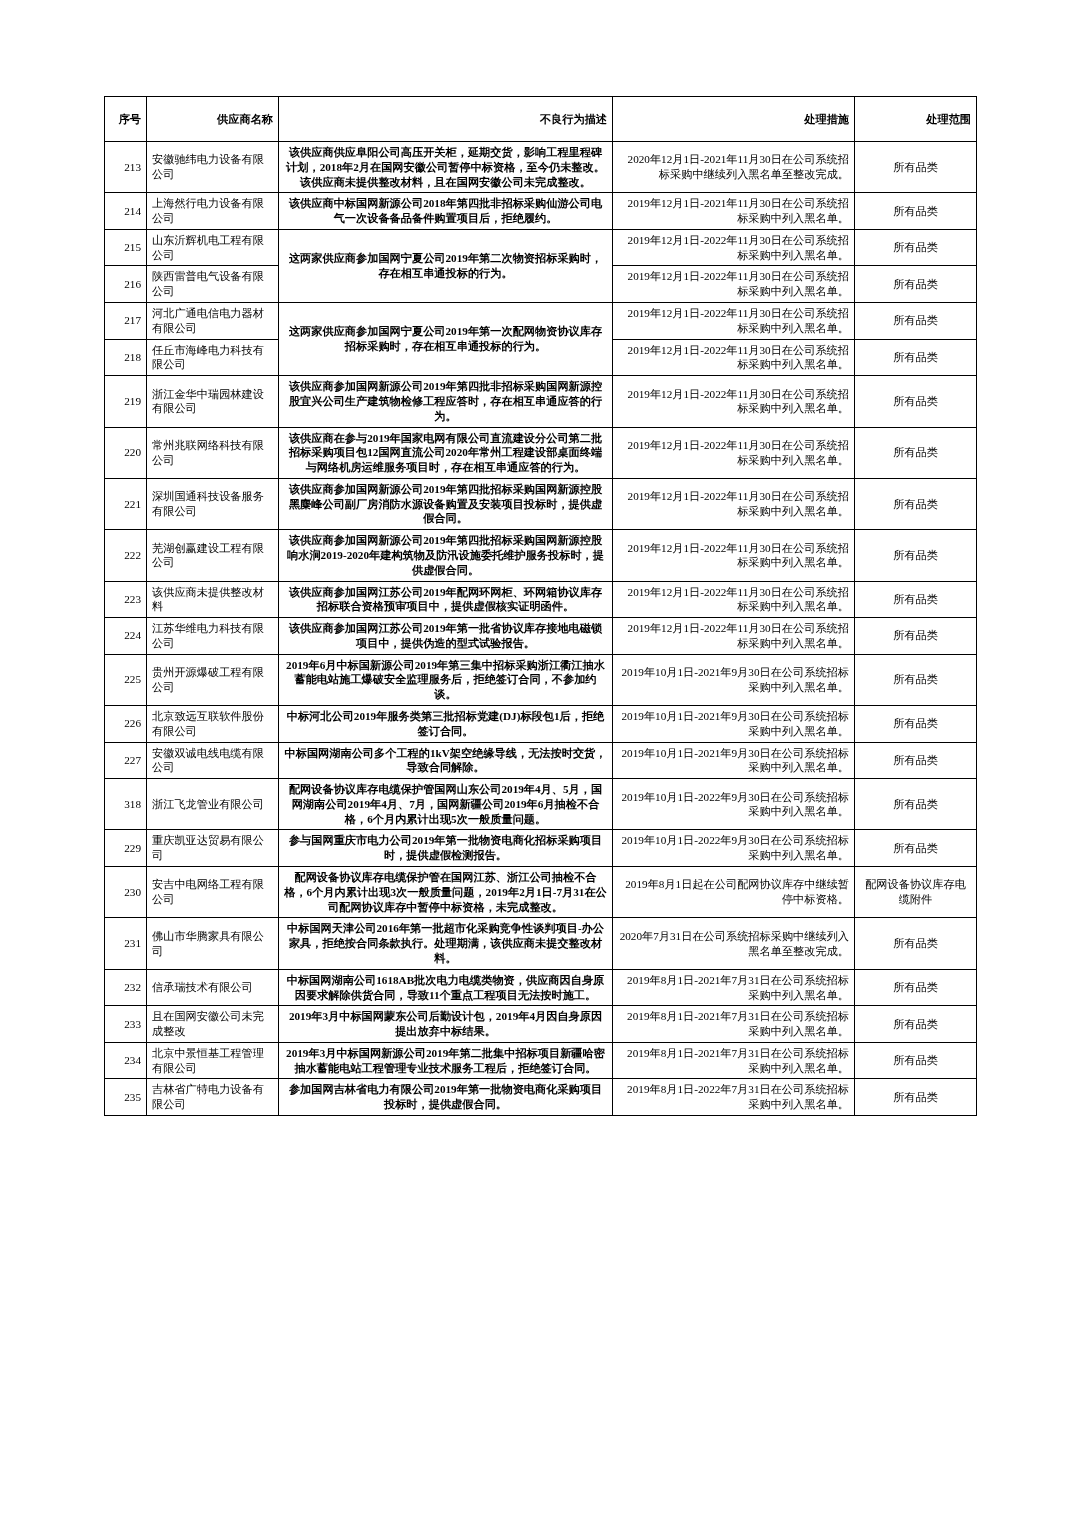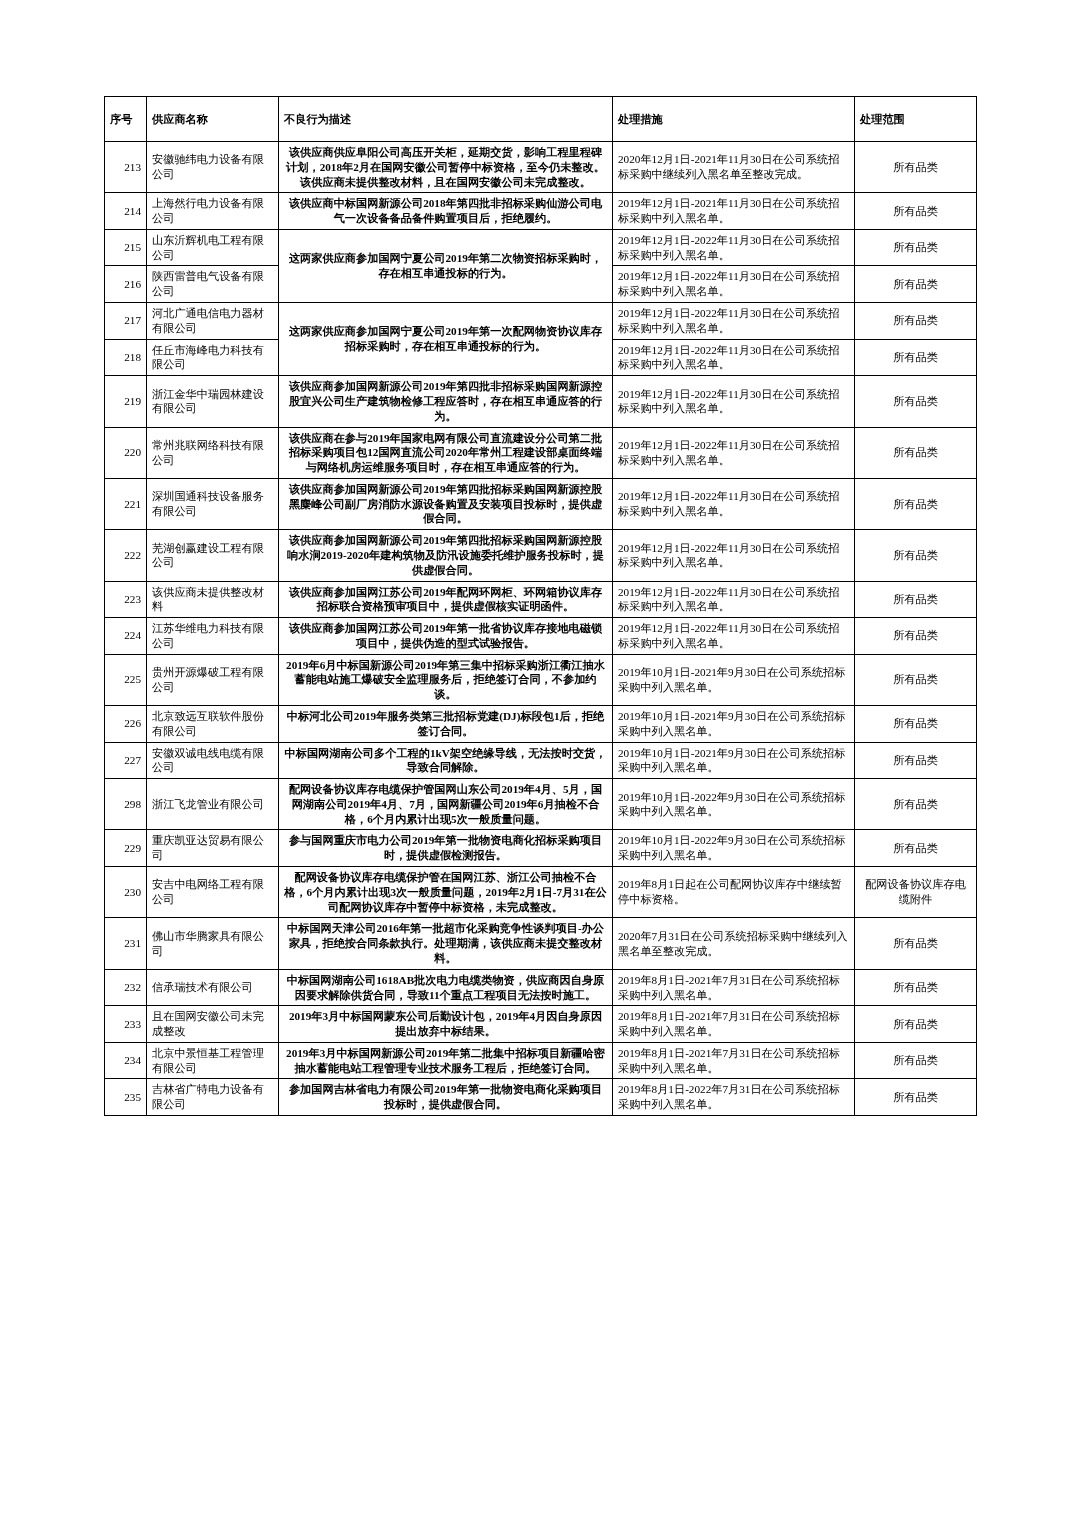--- a/index.html
+++ b/index.html
@@ -42,7 +42,7 @@
     font-family: "Liberation Serif", "DejaVu Serif", serif;
   }
   thead th {
-    text-align: left;
+    text-align: right;
     font-weight: bold;
     font-size: 12.4px;
     height: 38px;

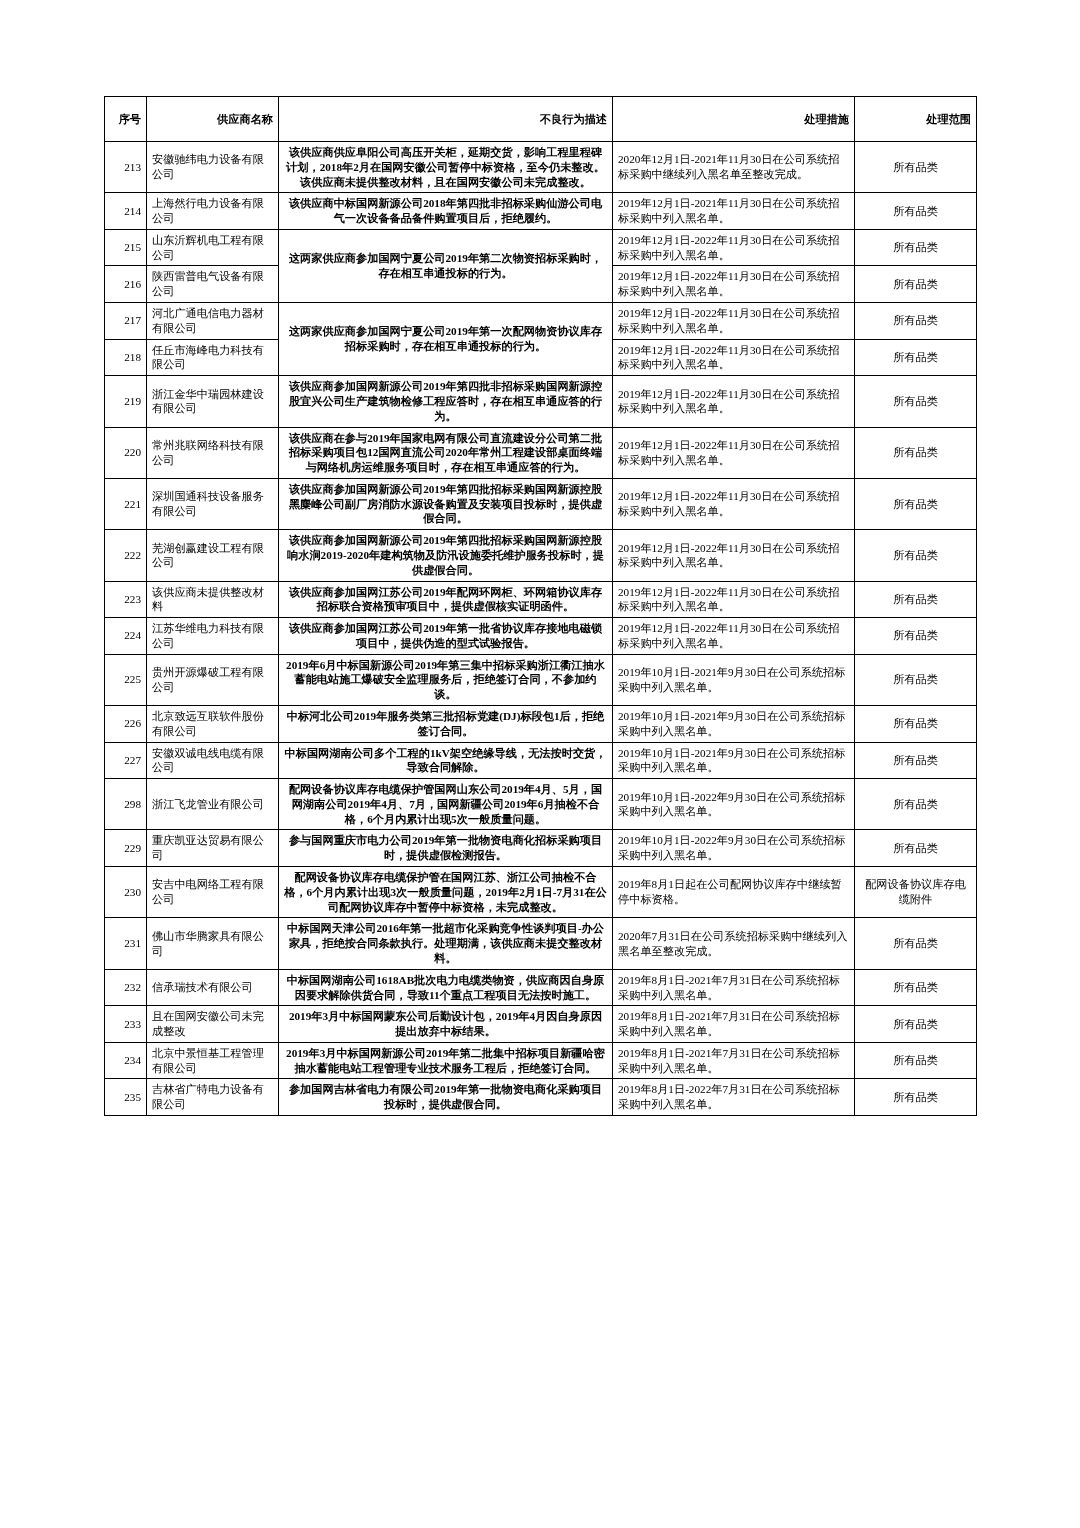--- a/index.html
+++ b/index.html
@@ -68,7 +68,7 @@
     font-weight: bold;
   }
   td.measure {
-    text-align: left;
+    text-align: right;
     font-size: 11.2px;
   }
   td.scope {

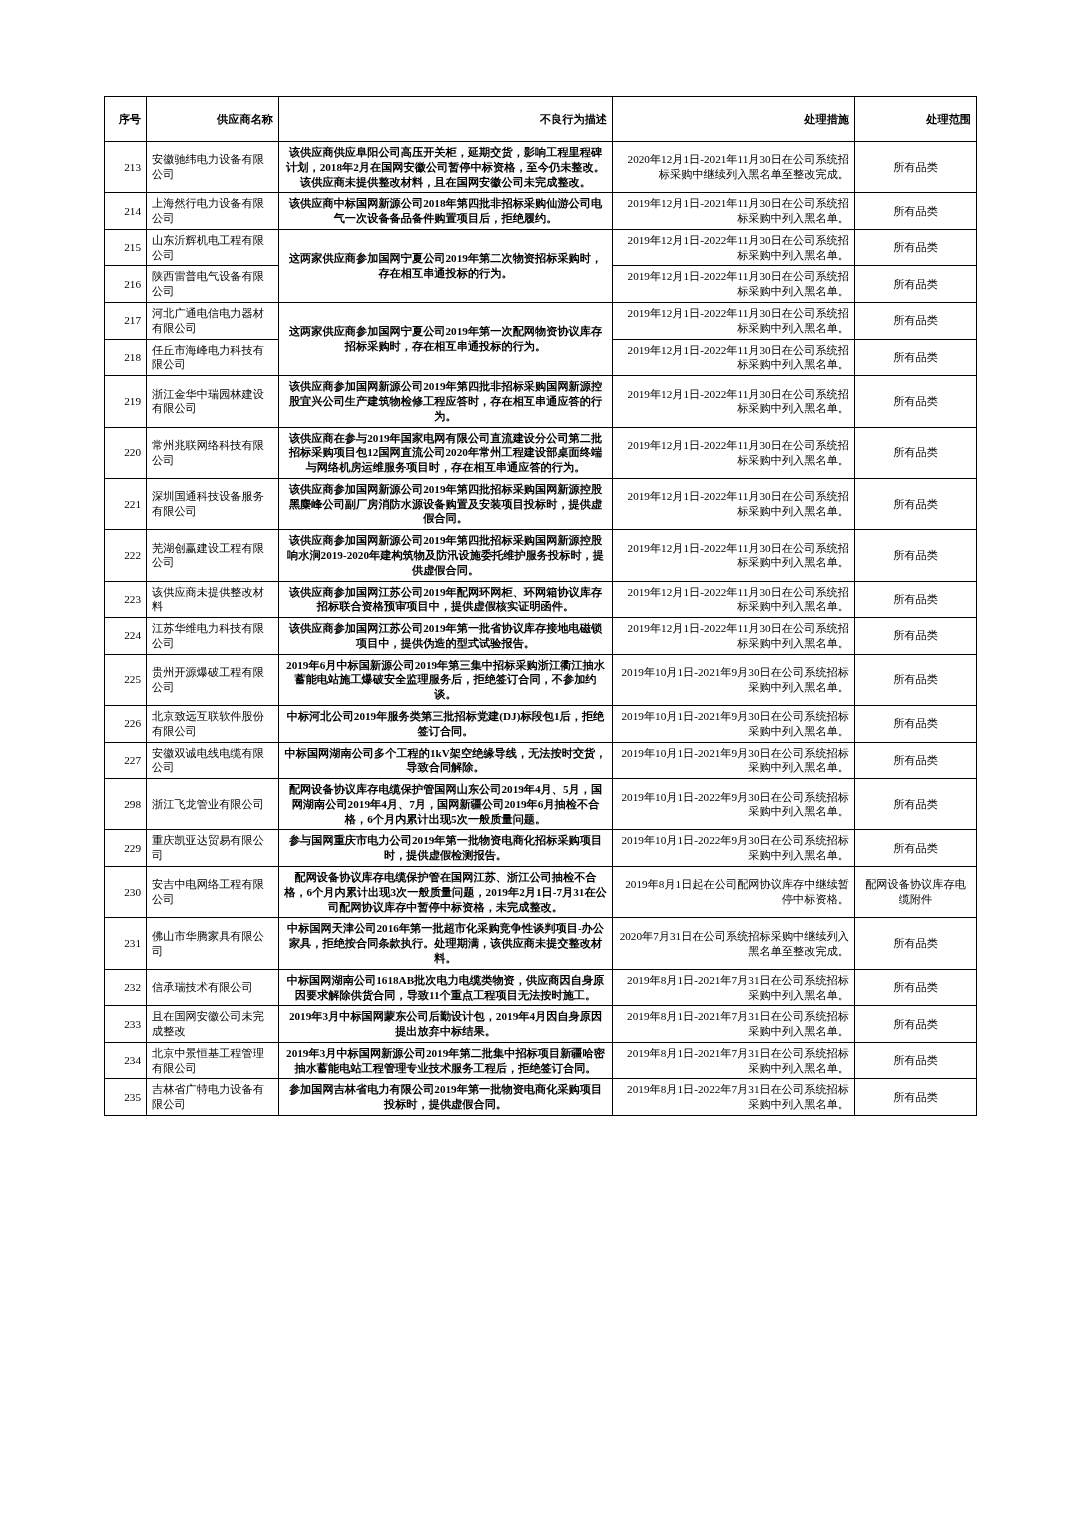--- a/index.html
+++ b/index.html
@@ -203,7 +203,7 @@
             <td class="scope">所有品类</td>
           </tr>
           <tr>
-            <td class="seq">298</td>
+            <td class="seq">318</td>
             <td class="name">浙江飞龙管业有限公司</td>
             <td class="desc">配网设备协议库存电缆保护管国网山东公司2019年4月、5月，国网湖南公司2019年4月、7月，国网新疆公司2019年6月抽检不合格，6个月内累计出现5次一般质量问题。</td>
             <td class="measure">2019年10月1日-2022年9月30日在公司系统招标采购中列入黑名单。</td>

